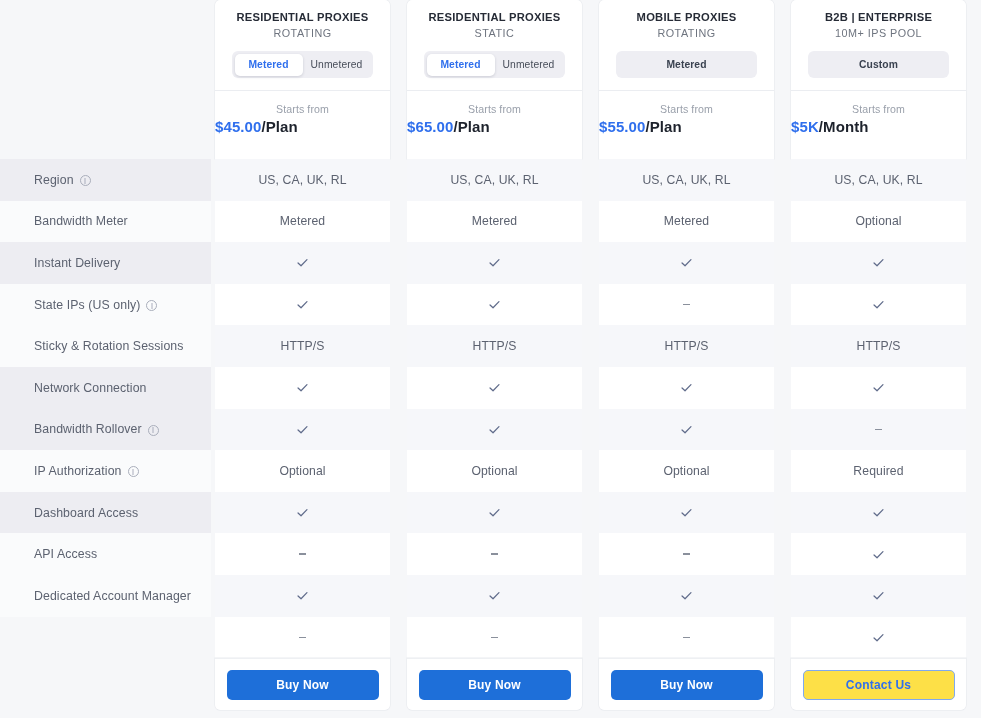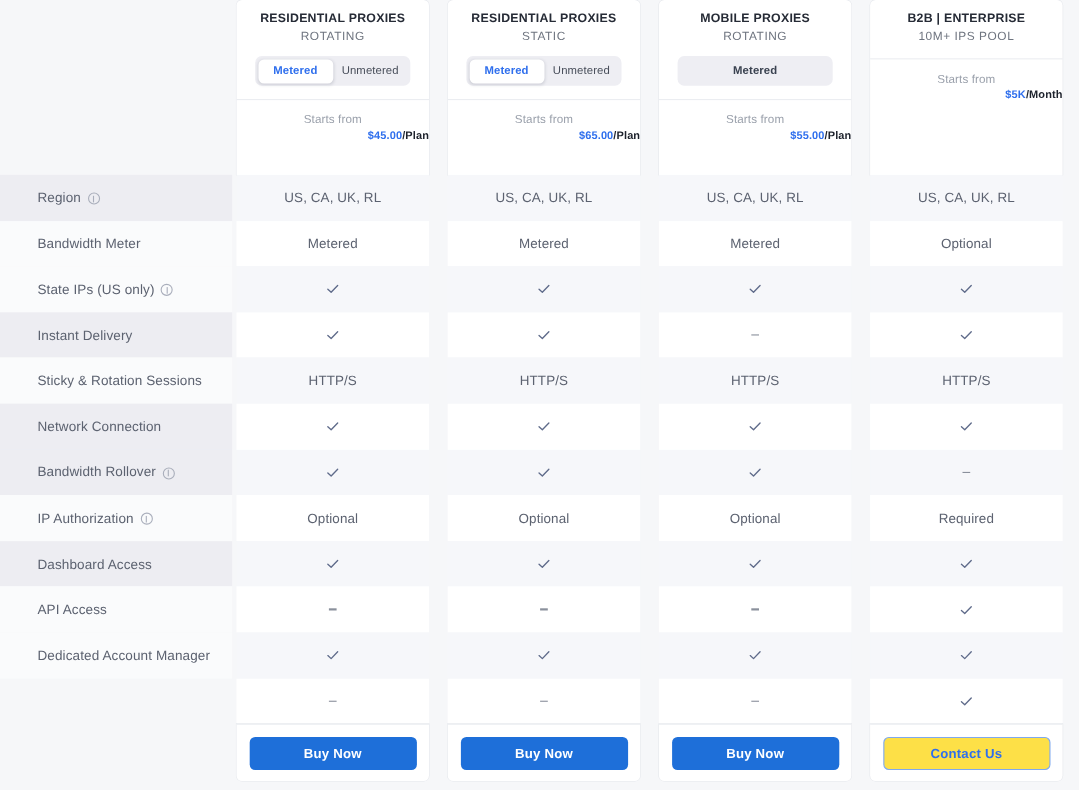--- a/index.html
+++ b/index.html
@@ -455,6 +455,9 @@
       <div class="plan-head">
         <div class="plan-title">B2B | ENTERPRISE</div>
         <div class="plan-sub">10M+ IPS POOL</div>
+        <div class="toggle single">
+          <div class="seg static-label">Custom</div>
+        </div>
         <div class="head-divider"></div>
         <div class="starts-from">Starts from</div>
         <div class="price"><span class="amt">$5K</span><span class="per">/Month</span></div>

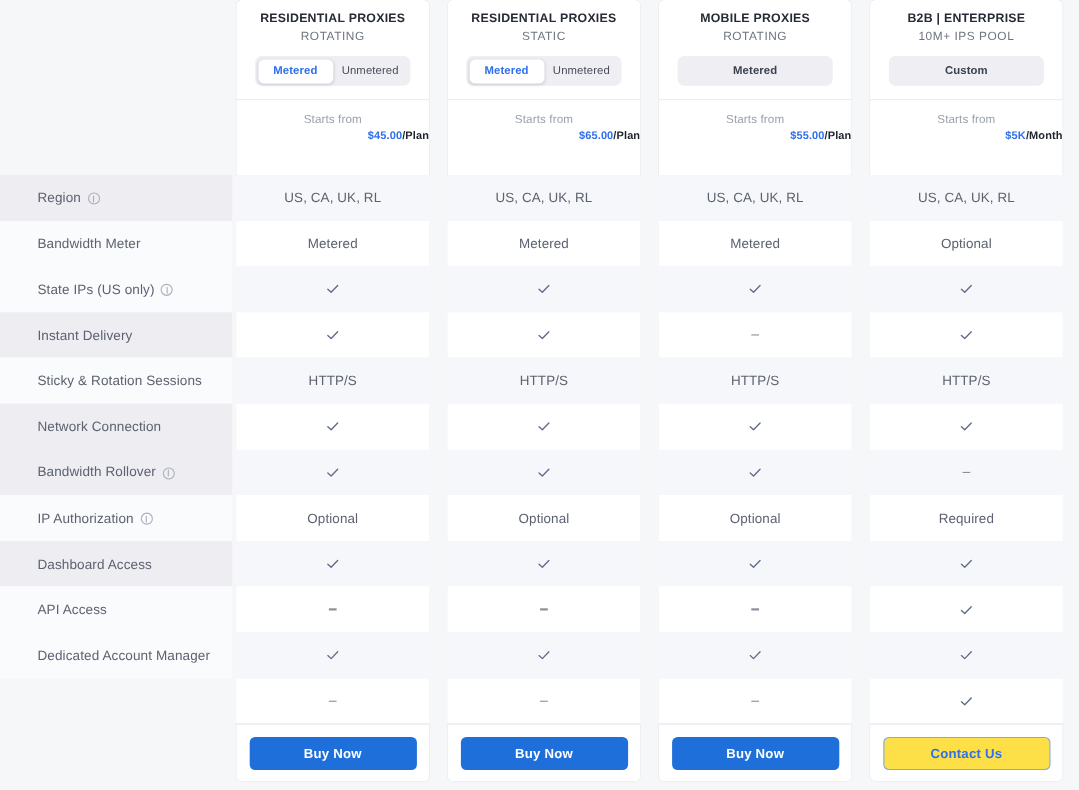--- a/index.html
+++ b/index.html
@@ -148,9 +148,9 @@
     letter-spacing: .1px;
   }
   .price {
-    text-align: right;
+    text-align: left;
     margin-top: 3px;
-    font-size: 10px;
+    font-size: 15px;
     font-weight: bold;
     letter-spacing: .1px;
   }

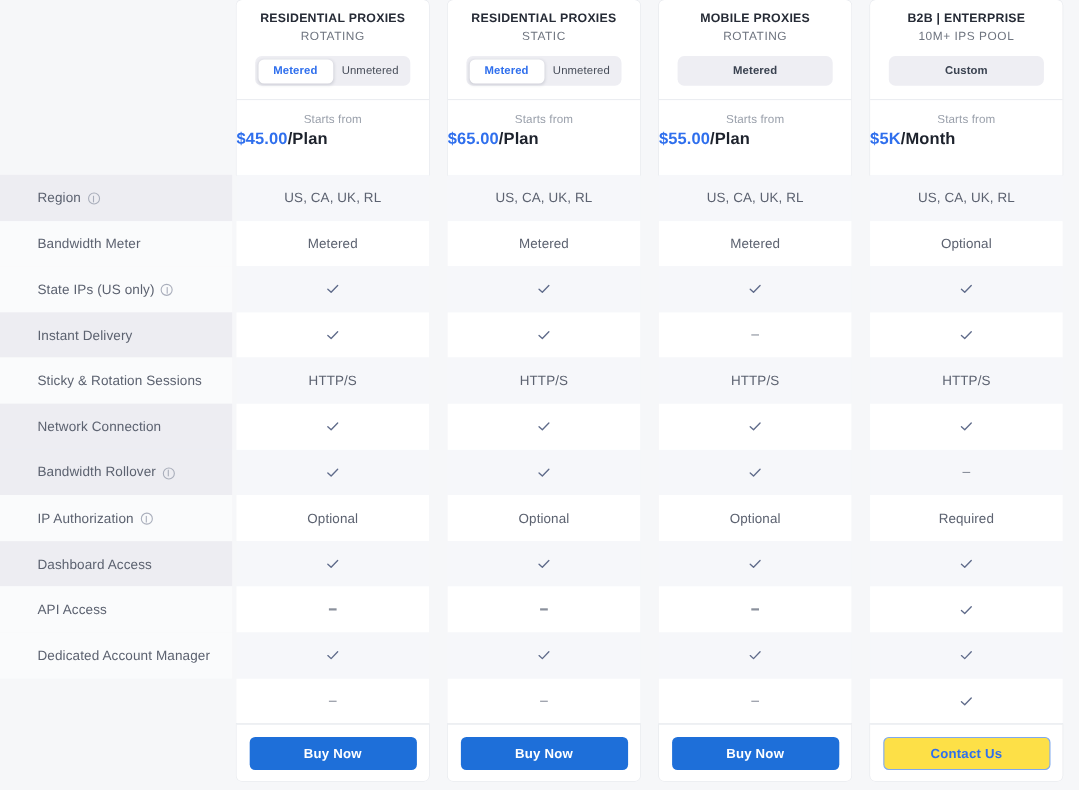--- a/index.html
+++ b/index.html
@@ -224,12 +224,12 @@
       <div class="label-row plain">
         <span>Bandwidth Meter</span>
       </div>
+      <div class="label-row shade">
+        <span>Instant Delivery</span>
+      </div>
       <div class="label-row plain">
         <span>State IPs (US only)</span>
         <span class="info-icon"></span>
-      </div>
-      <div class="label-row shade">
-        <span>Instant Delivery</span>
       </div>
       <div class="label-row plain">
         <span>Sticky &amp; Rotation Sessions</span>

